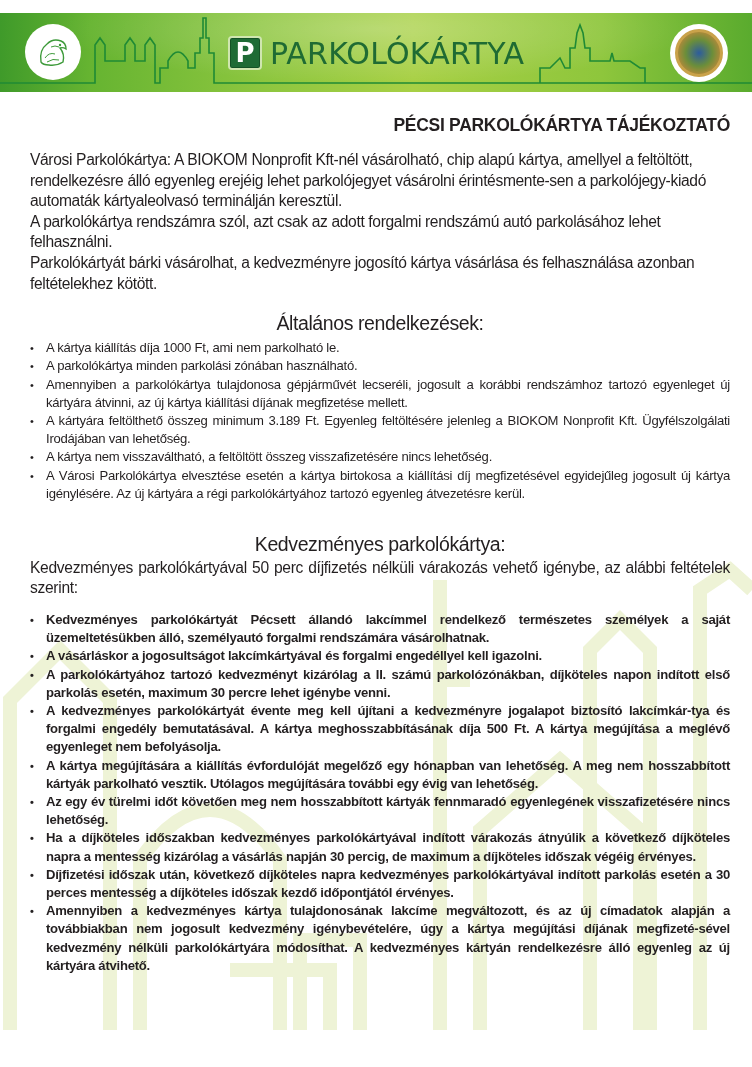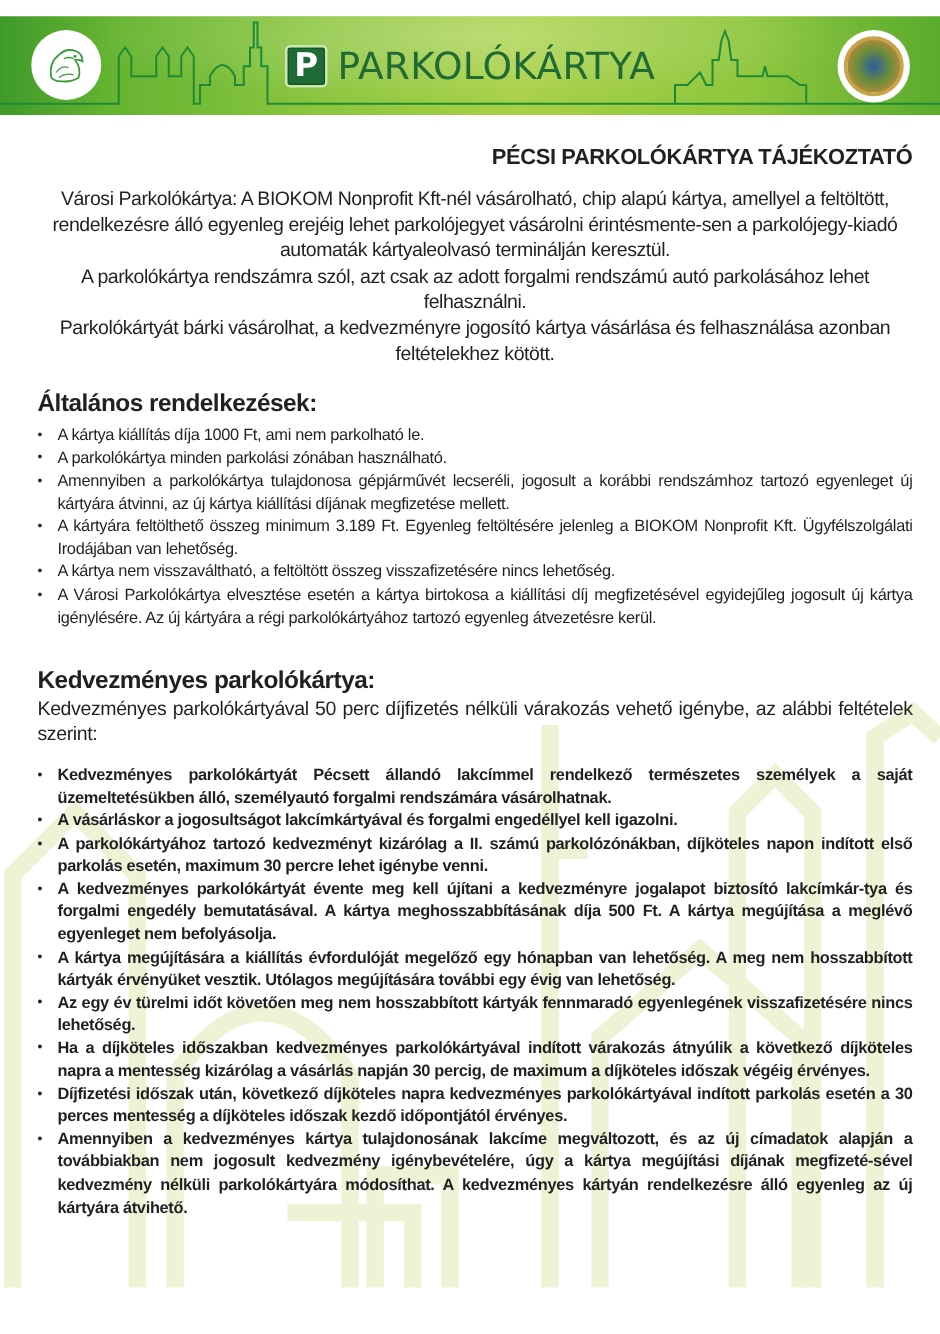--- a/index.html
+++ b/index.html
@@ -34,7 +34,7 @@
 
   .content { position: absolute; left: 30px; top: 110px; width: 700px; font-family: "Liberation Sans", sans-serif; }
   .title { text-align: right; font-weight: 700; font-size: 17.5px; letter-spacing: -0.3px; margin-left: -6px; height: 30px; line-height: 30px; }
-  .intro { margin-top: 10px; font-size: 15.6px; line-height: 20.6px; letter-spacing: -0.35px; text-align: center; }
+  .intro { margin-top: 10px; font-size: 15.6px; line-height: 20.6px; letter-spacing: -0.35px; text-align: left; }
   .intro p { margin: 0; }
   h2 { font-size: 19.5px; font-weight: 700; letter-spacing: -0.4px; margin-top: 16px; line-height: 26px; }
   ul { list-style: none; margin-top: 3px; }

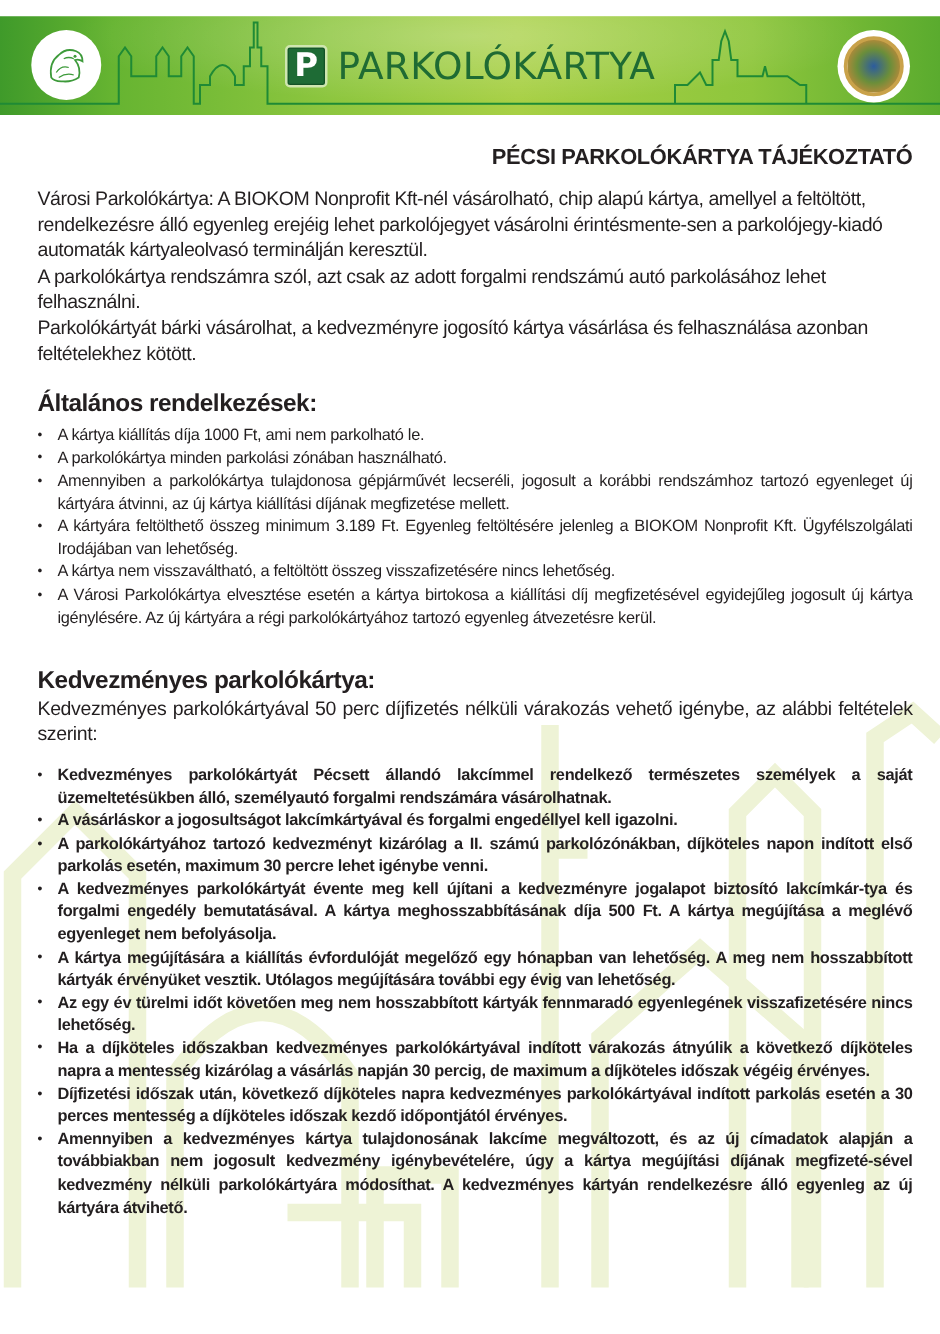--- a/index.html
+++ b/index.html
@@ -36,7 +36,7 @@
   .title { text-align: right; font-weight: 700; font-size: 17.5px; letter-spacing: -0.3px; margin-left: -6px; height: 30px; line-height: 30px; }
   .intro { margin-top: 10px; font-size: 15.6px; line-height: 20.6px; letter-spacing: -0.35px; text-align: left; }
   .intro p { margin: 0; }
-  h2 { font-size: 19.5px; font-weight: 700; letter-spacing: -0.4px; margin-top: 16px; line-height: 26px; }
+  h2 { font-size: 19.5px; font-weight: 400; letter-spacing: -0.4px; margin-top: 16px; line-height: 26px; text-align: center; }
   ul { list-style: none; margin-top: 3px; }
   li { position: relative; padding-left: 16px; font-size: 13.1px; line-height: 18.2px; letter-spacing: -0.25px; text-align: justify; }
   li::before { content: "•"; position: absolute; left: 0; top: 0; font-size: 11px; }

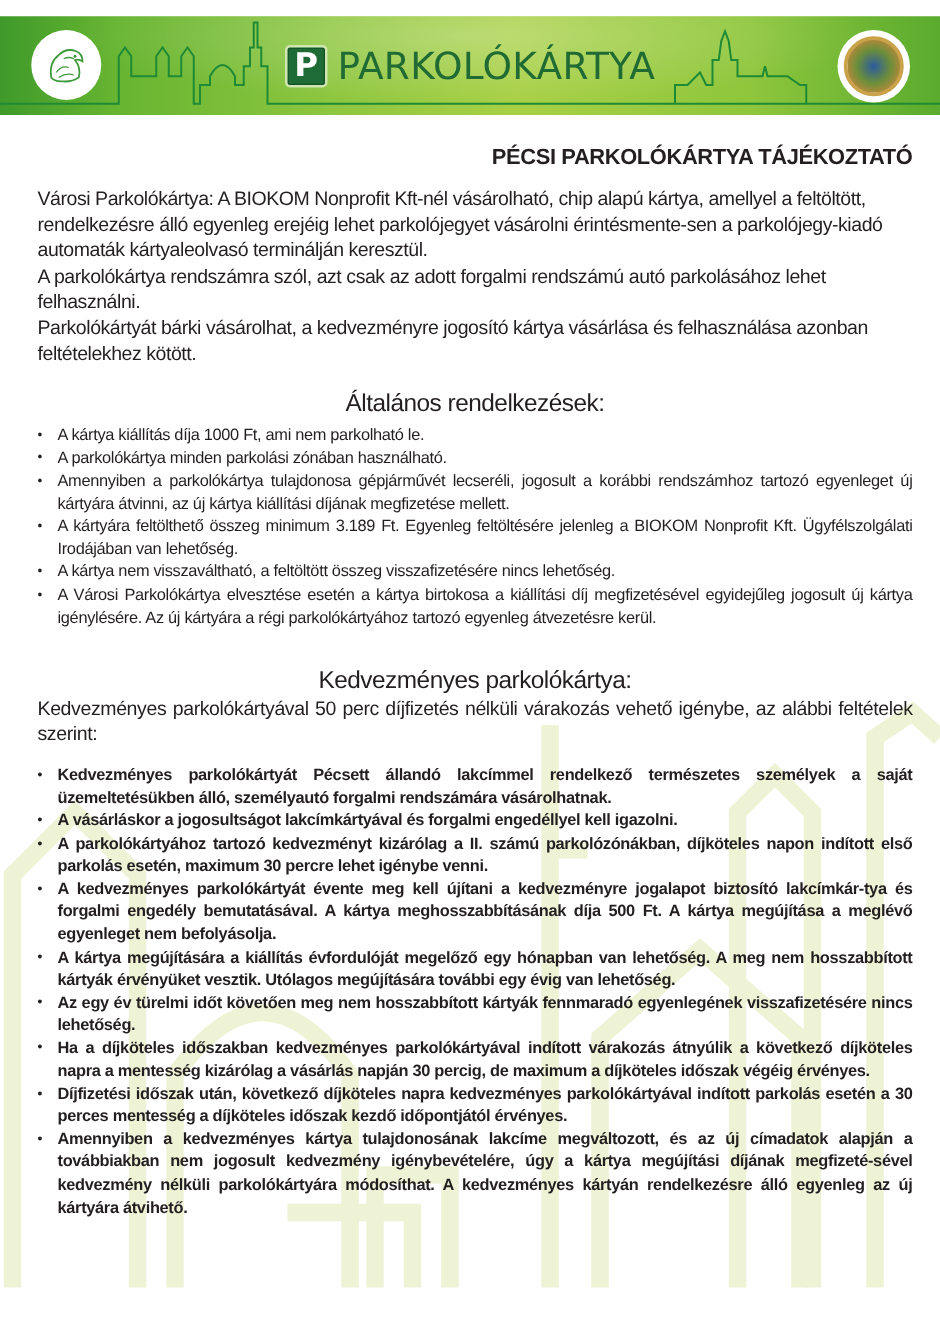--- a/index.html
+++ b/index.html
@@ -111,7 +111,7 @@
       <li>A vásárláskor a jogosultságot lakcímkártyával és forgalmi engedéllyel kell igazolni.</li>
       <li>A parkolókártyához tartozó kedvezményt kizárólag a II. számú parkolózónákban, díjköteles napon indított első parkolás esetén, maximum 30 percre lehet igénybe venni.</li>
       <li>A kedvezményes parkolókártyát évente meg kell újítani a kedvezményre jogalapot biztosító lakcímkár-tya és forgalmi engedély bemutatásával. A kártya meghosszabbításának díja 500 Ft. A kártya megújítása a meglévő egyenleget nem befolyásolja.</li>
-      <li>A kártya megújítására a kiállítás évfordulóját megelőző egy hónapban van lehetőség. A meg nem hosszabbított kártyák érvényüket vesztik. Utólagos megújítására további egy évig van lehetőség.</li>
+      <li>A kártya megújítására a kiállítás évfordulóját megelőző egy hónapban van lehetőség. A meg nem hosszabbított kártyák parkolható vesztik. Utólagos megújítására további egy évig van lehetőség.</li>
       <li>Az egy év türelmi időt követően meg nem hosszabbított kártyák fennmaradó egyenlegének visszafizetésére nincs lehetőség.</li>
       <li>Ha a díjköteles időszakban kedvezményes parkolókártyával indított várakozás átnyúlik a következő díjköteles napra a mentesség kizárólag a vásárlás napján 30 percig, de maximum a díjköteles időszak végéig érvényes.</li>
       <li>Díjfizetési időszak után, következő díjköteles napra kedvezményes parkolókártyával indított parkolás esetén a 30 perces mentesség a díjköteles időszak kezdő időpontjától érvényes.</li>

